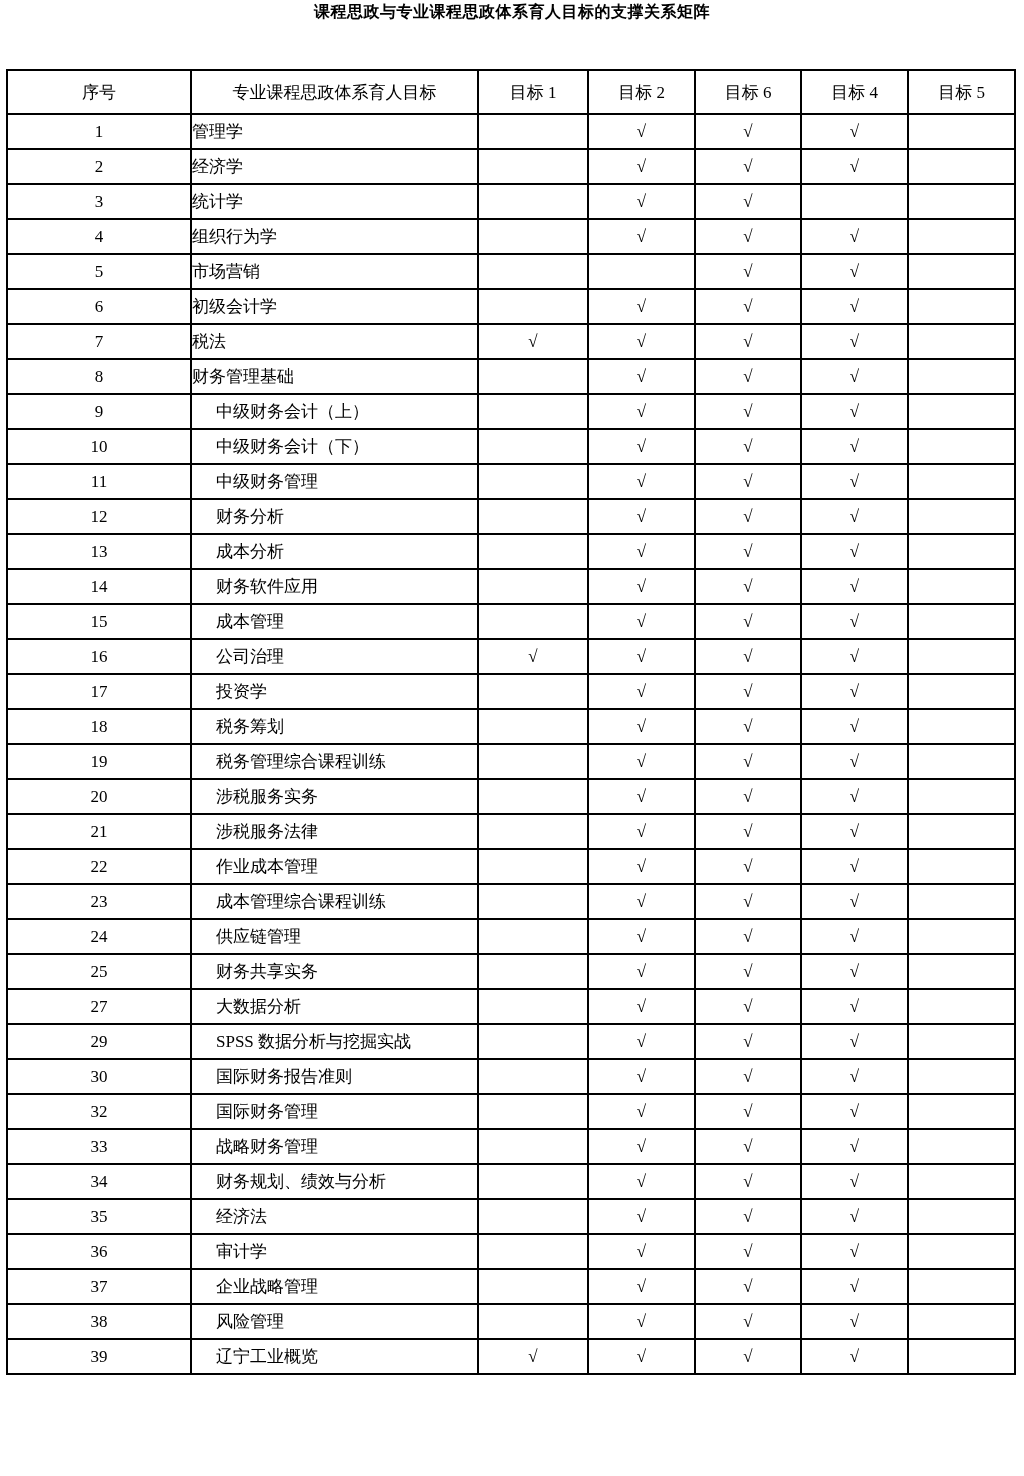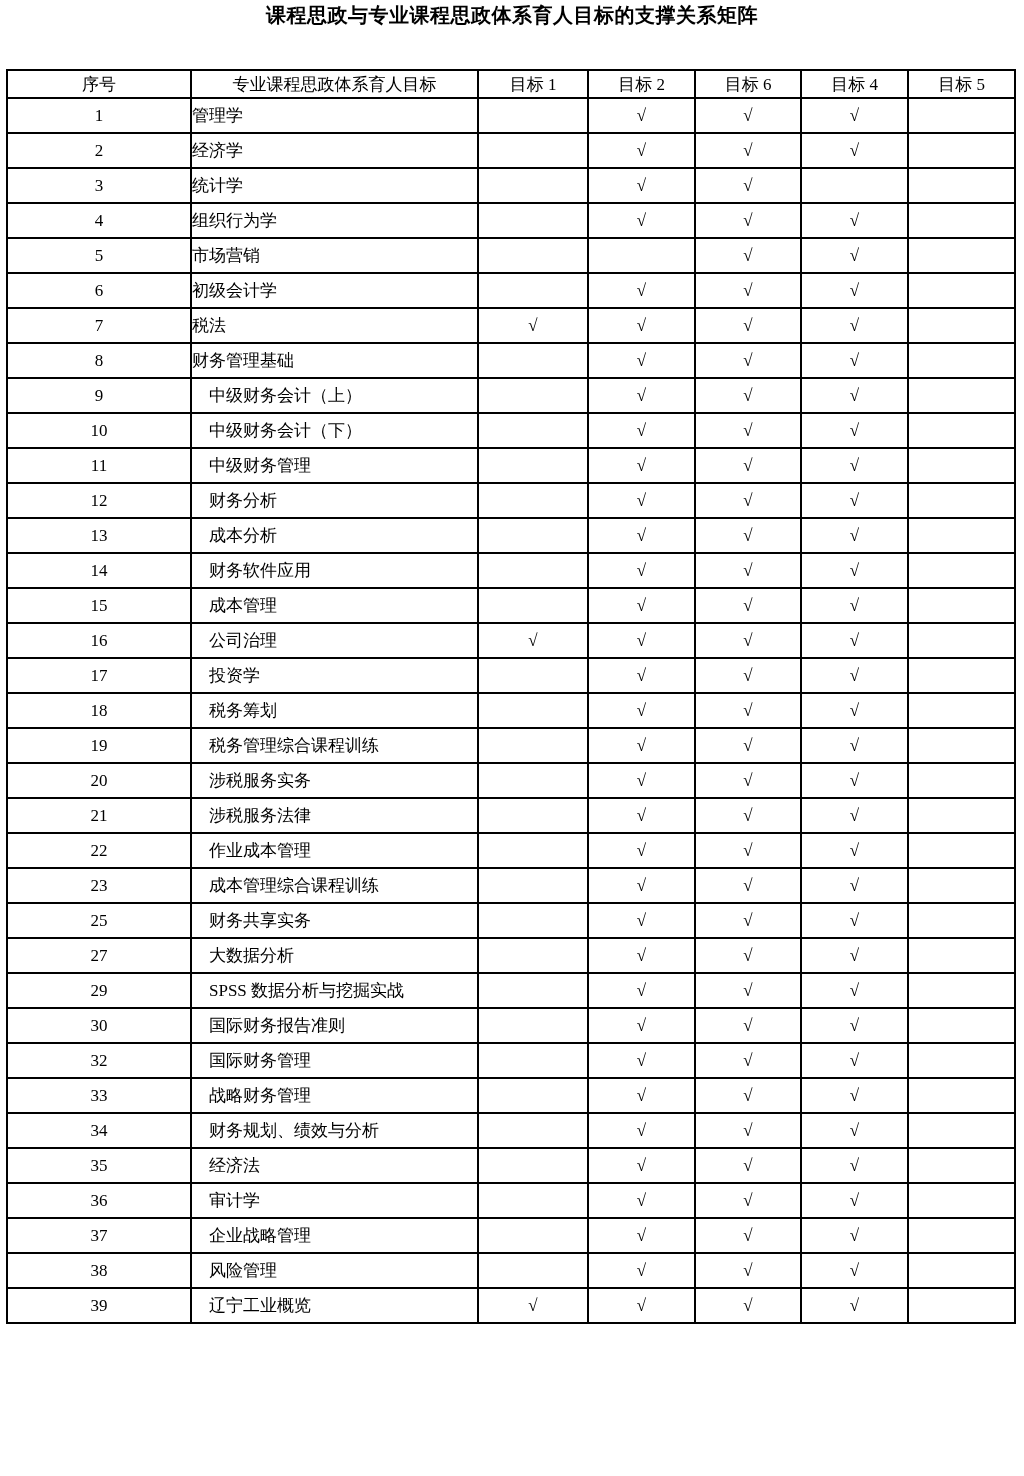--- a/index.html
+++ b/index.html
@@ -15,7 +15,7 @@
     position:absolute;top:2px;left:0;width:100%;
     text-align:center;
     font-family:"Liberation Sans","DejaVu Sans",sans-serif;
-    font-weight:bold;font-size:20px;letter-spacing:0.5px;
+    font-weight:bold;font-size:16px;letter-spacing:0.5px;
     color:#000;
   }
   table.matrix{

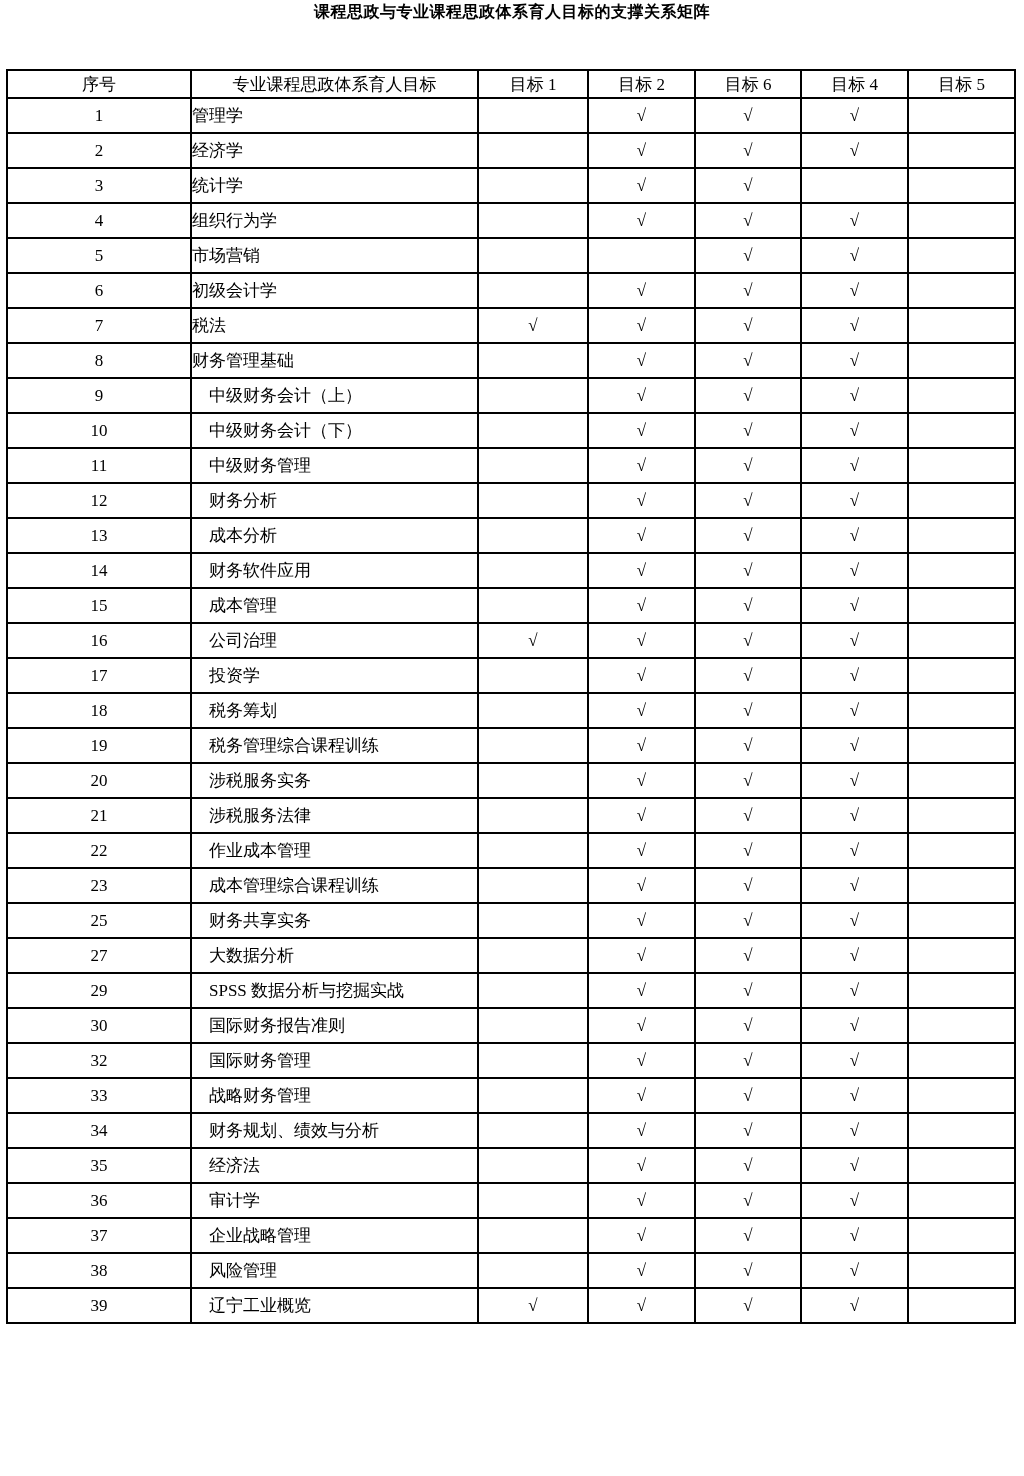--- a/index.html
+++ b/index.html
@@ -31,7 +31,7 @@
     overflow:hidden;
     white-space:nowrap;
   }
-  table.matrix thead tr{height:28px;}
+  table.matrix thead tr{height:44px;}
   table.matrix tbody tr{height:35px;}
   th{font-weight:normal;text-align:center;}
   td.c-no{text-align:center;}

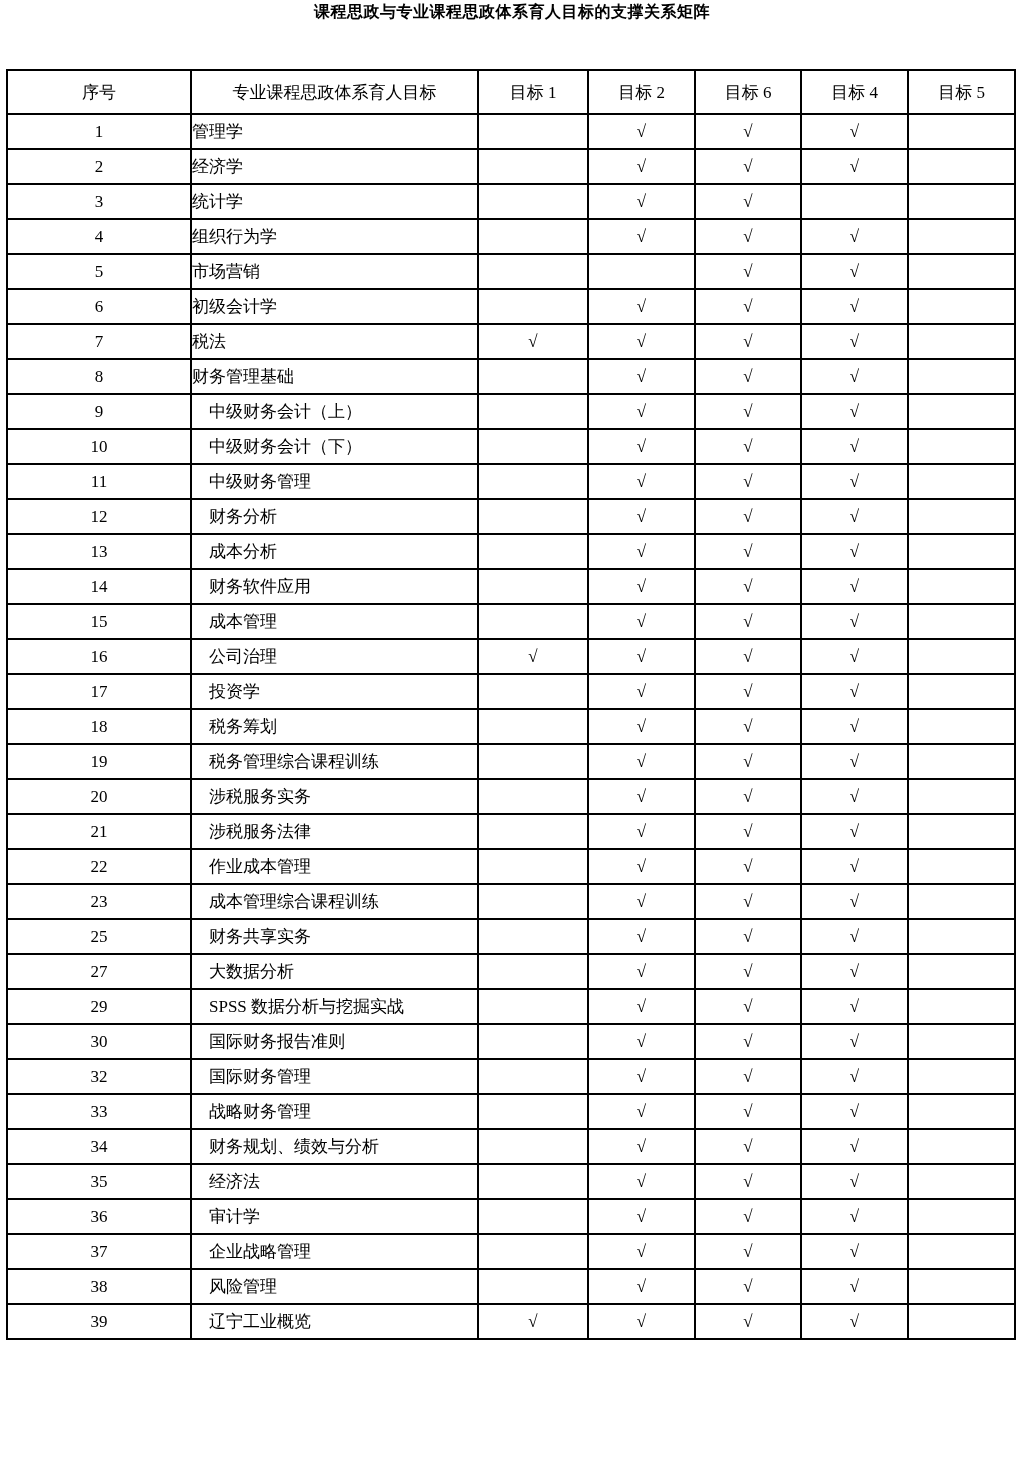--- a/index.html
+++ b/index.html
@@ -36,7 +36,7 @@
   th{font-weight:normal;text-align:center;}
   td.c-no{text-align:center;}
   td.c-name{text-align:left;padding-left:6px;}
-  td.c-name.indent{padding-left:17px;margin-top:32px;}
+  td.c-name.indent{padding-left:24px;margin-top:32px;}
   td.c-goal{text-align:center;font-size:17px;}
 </style>
 </head>

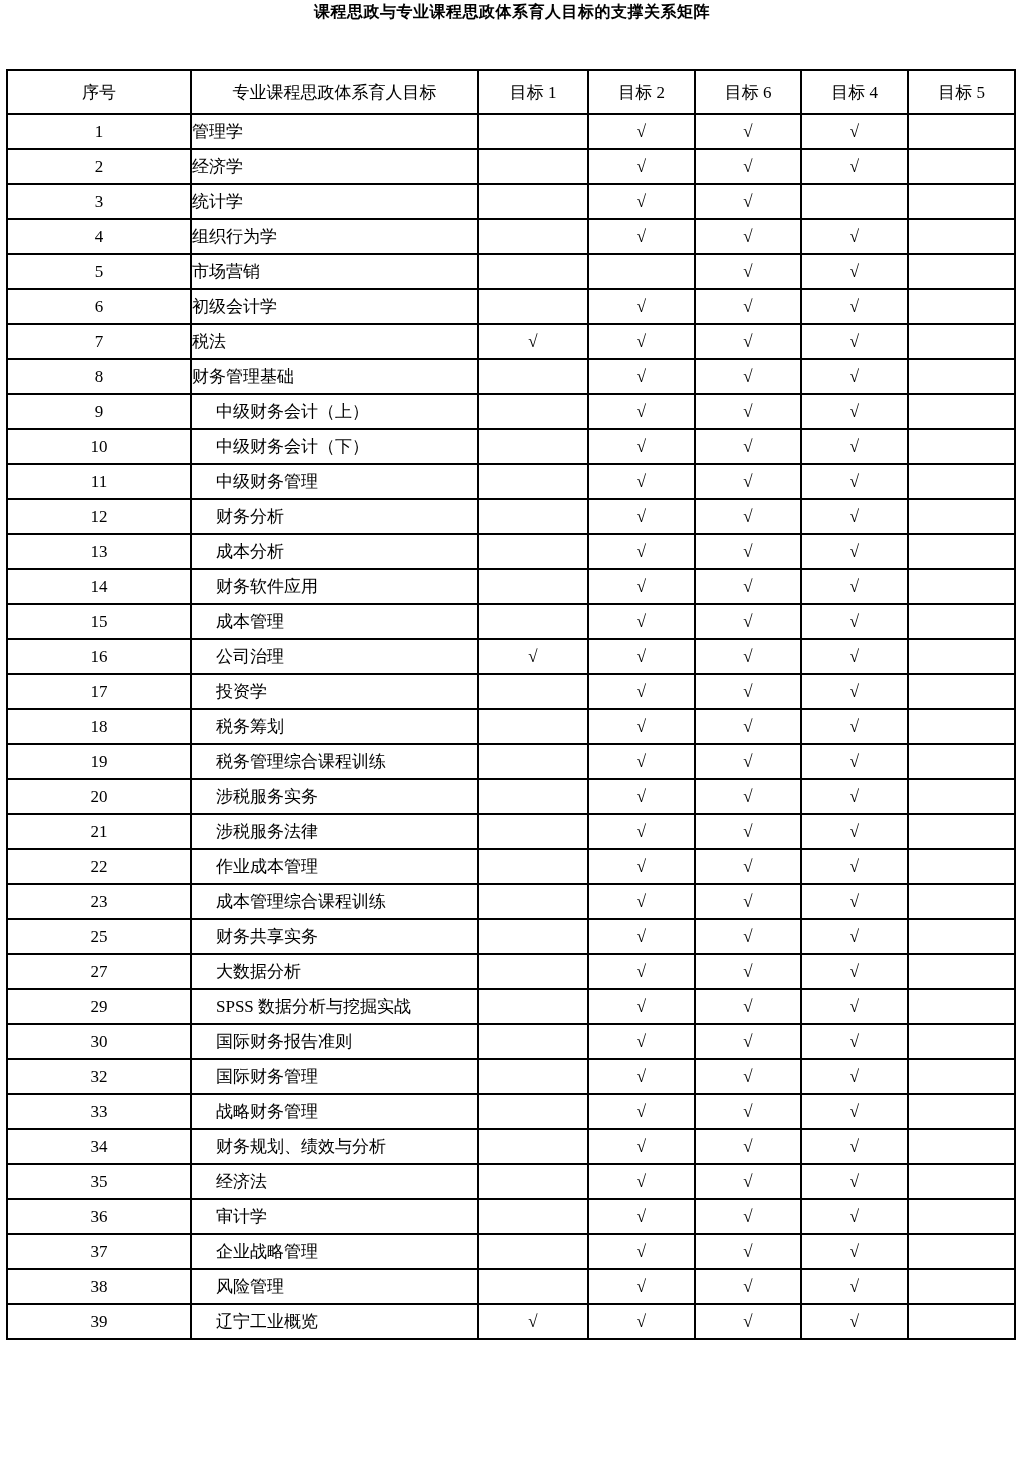--- a/index.html
+++ b/index.html
@@ -276,6 +276,15 @@
           <td class="c-goal"></td>
         </tr>
         <tr>
+          <td class="c-no">24</td>
+          <td class="c-name indent">供应链管理</td>
+          <td class="c-goal"></td>
+          <td class="c-goal">√</td>
+          <td class="c-goal">√</td>
+          <td class="c-goal">√</td>
+          <td class="c-goal"></td>
+        </tr>
+        <tr>
           <td class="c-no">25</td>
           <td class="c-name indent">财务共享实务</td>
           <td class="c-goal"></td>

